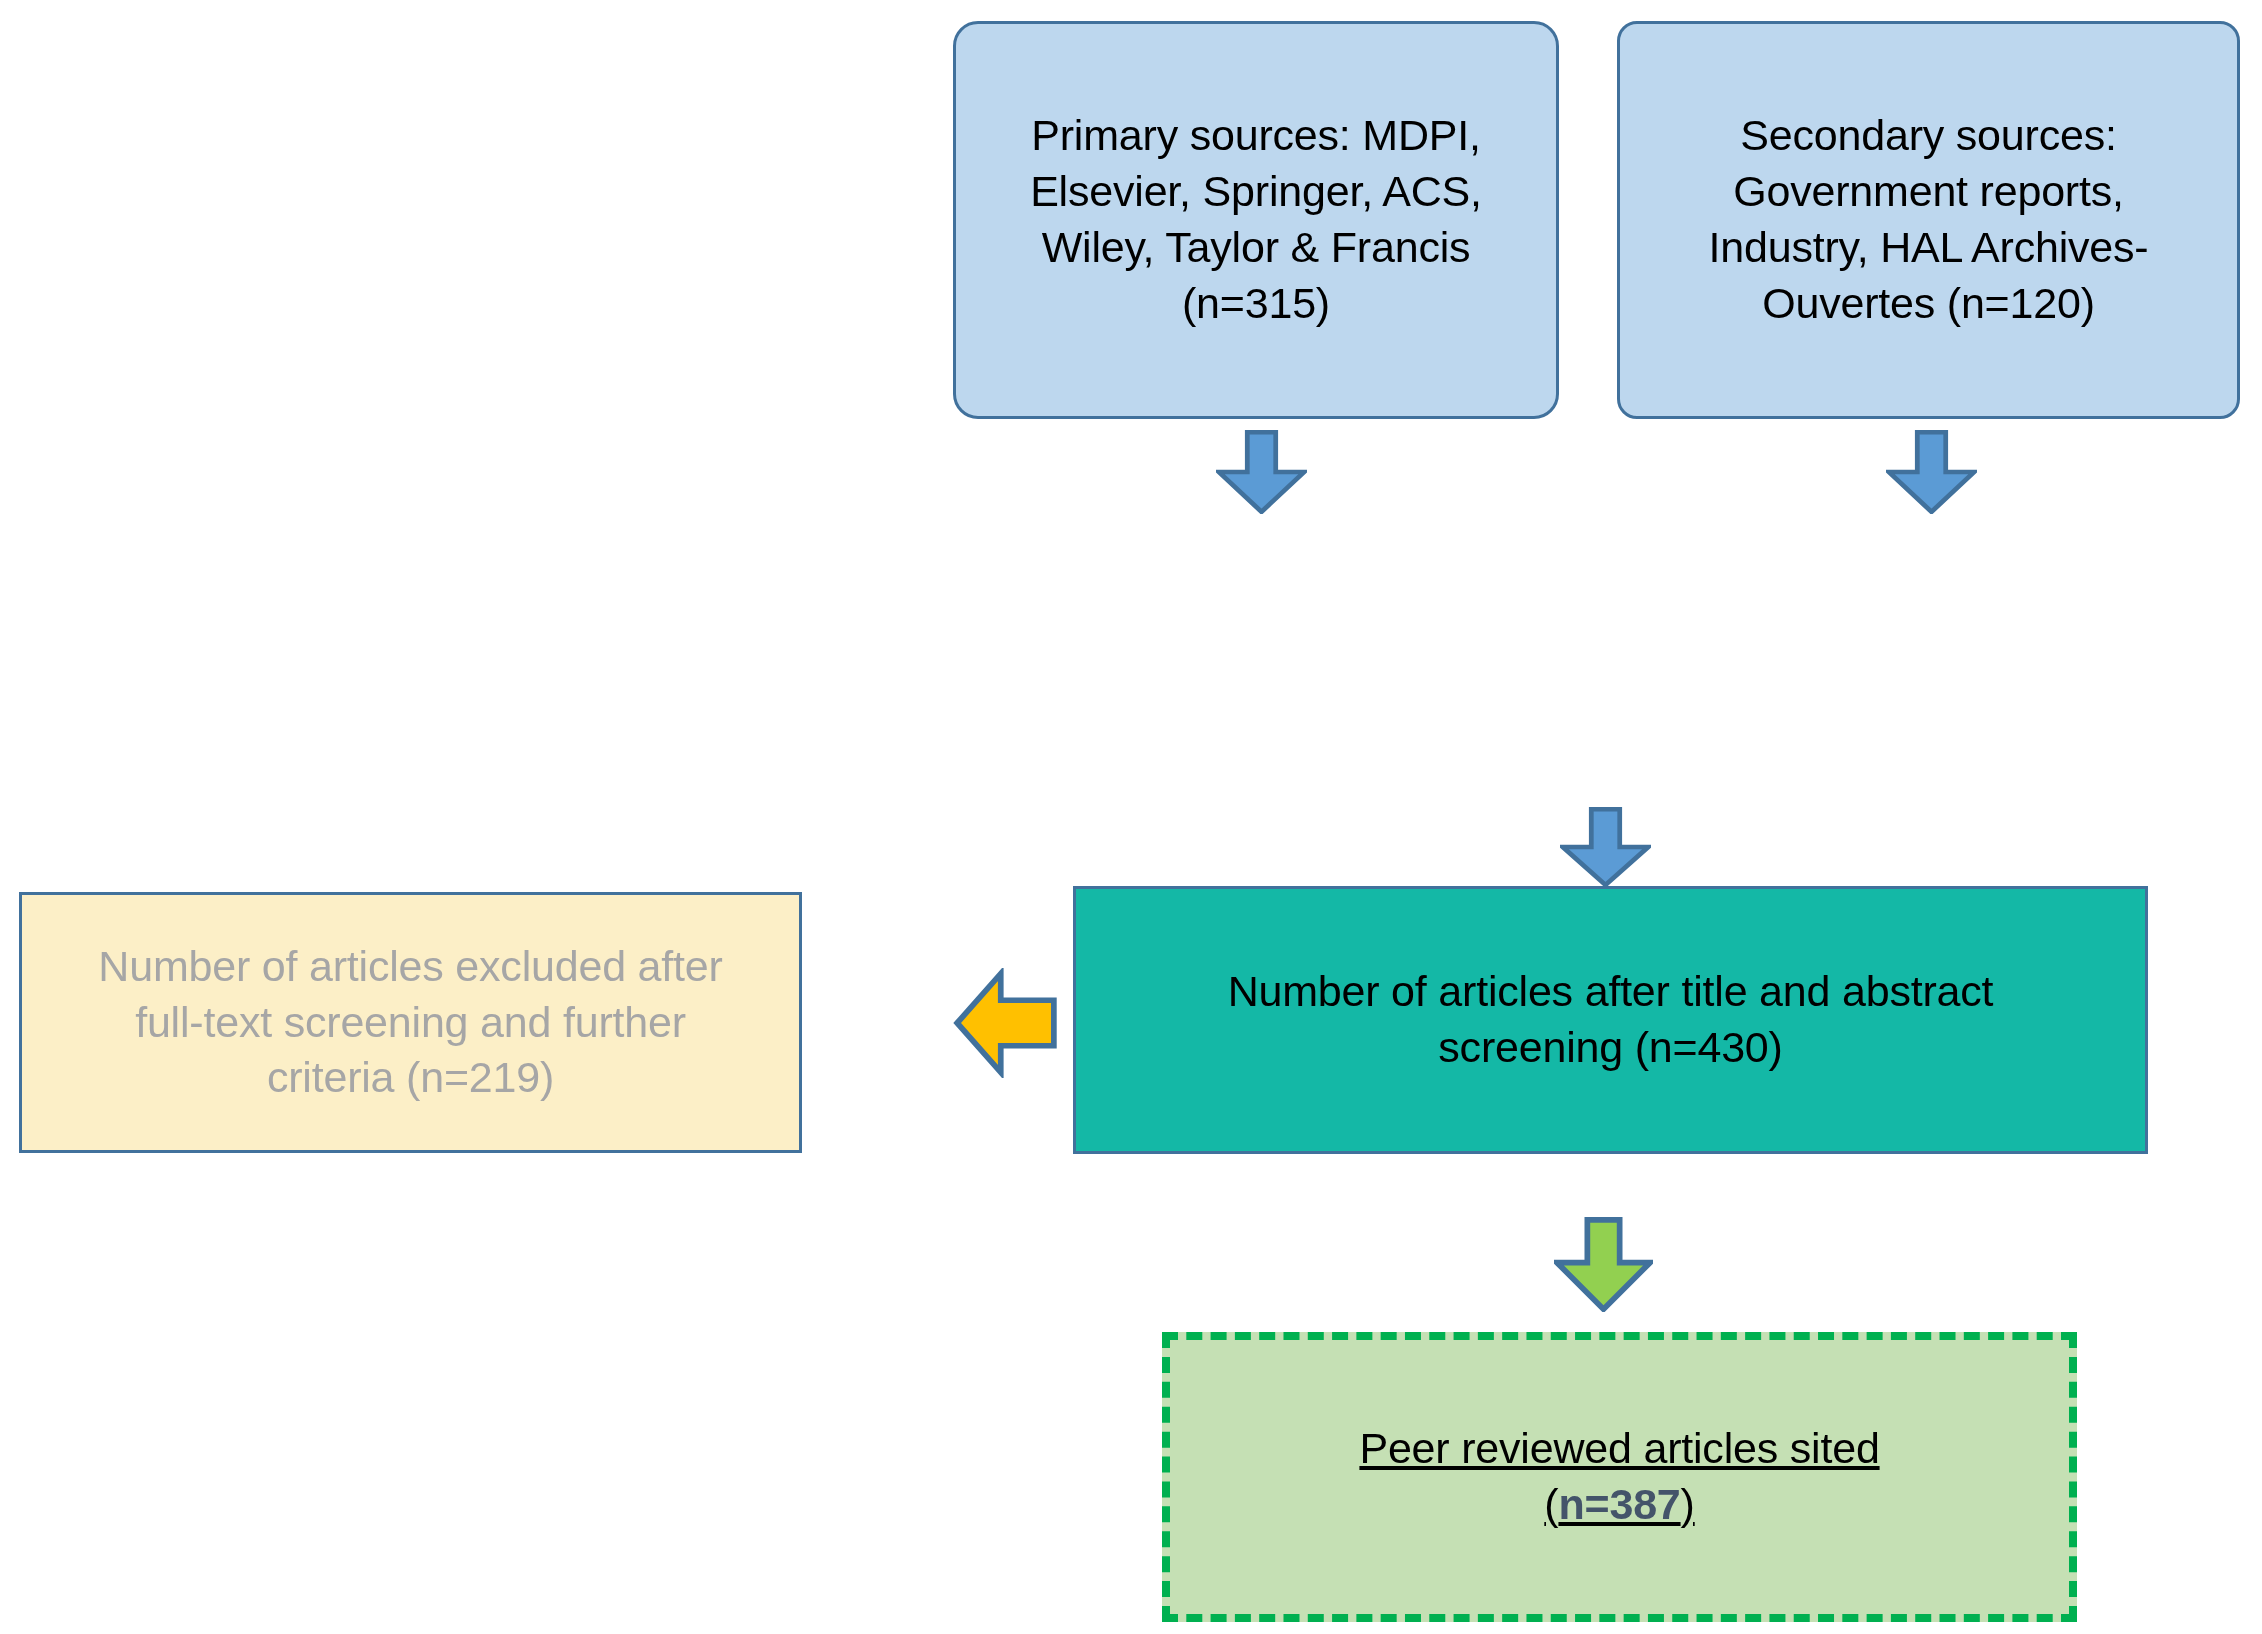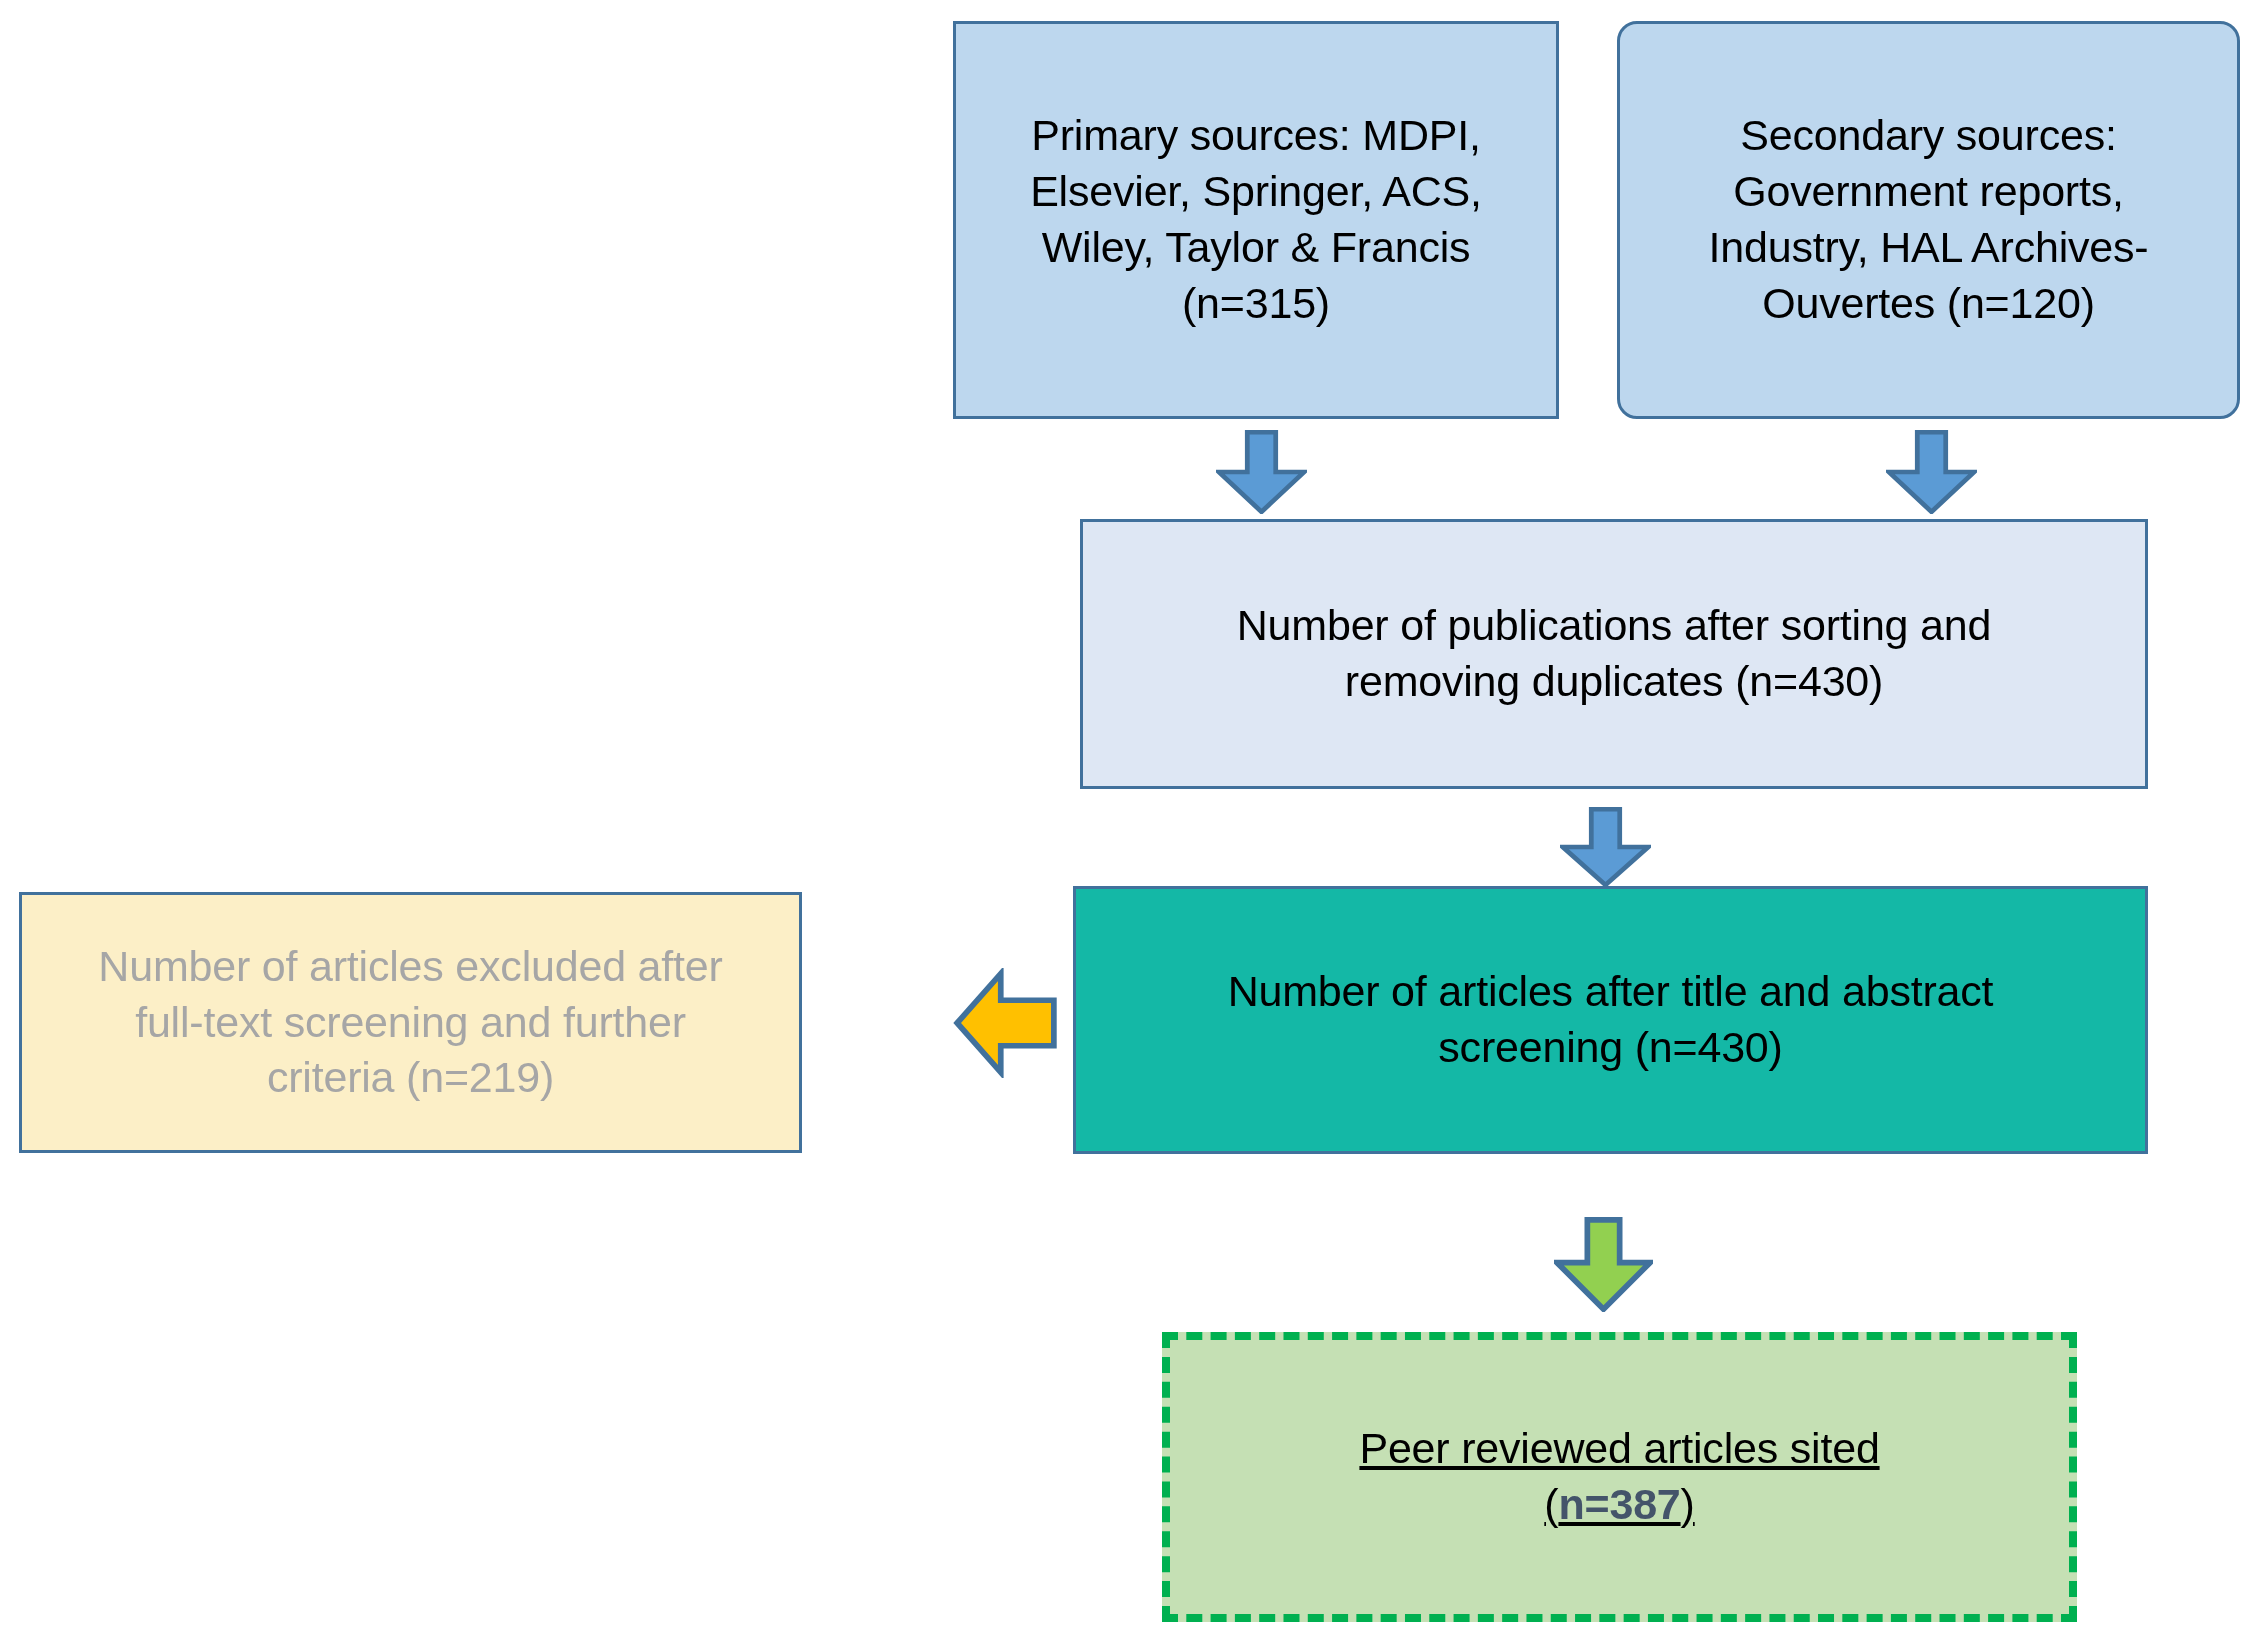--- a/index.html
+++ b/index.html
@@ -39,7 +39,7 @@
   .dashed-border { border: 8.6px dashed #00B050; }
 
   
-  #src-primary   { left: 953px; top: 21px;   width: 606px;  height: 398px; font-size: 43px; }
+  #src-primary   { left: 953px; top: 21px;   width: 606px;  height: 398px; font-size: 43px; border-radius: 25px; }
   #src-secondary { left: 1617px; top: 21px;   width: 623px;  height: 398px; font-size: 43px; border-radius: 20px; }
   #dedup         { left: 1080px; top: 519px;  width: 1068px; height: 270px; font-size: 43px; }
   #screened      { left: 1073px; top: 886px;  width: 1075px; height: 268px; font-size: 43px; }

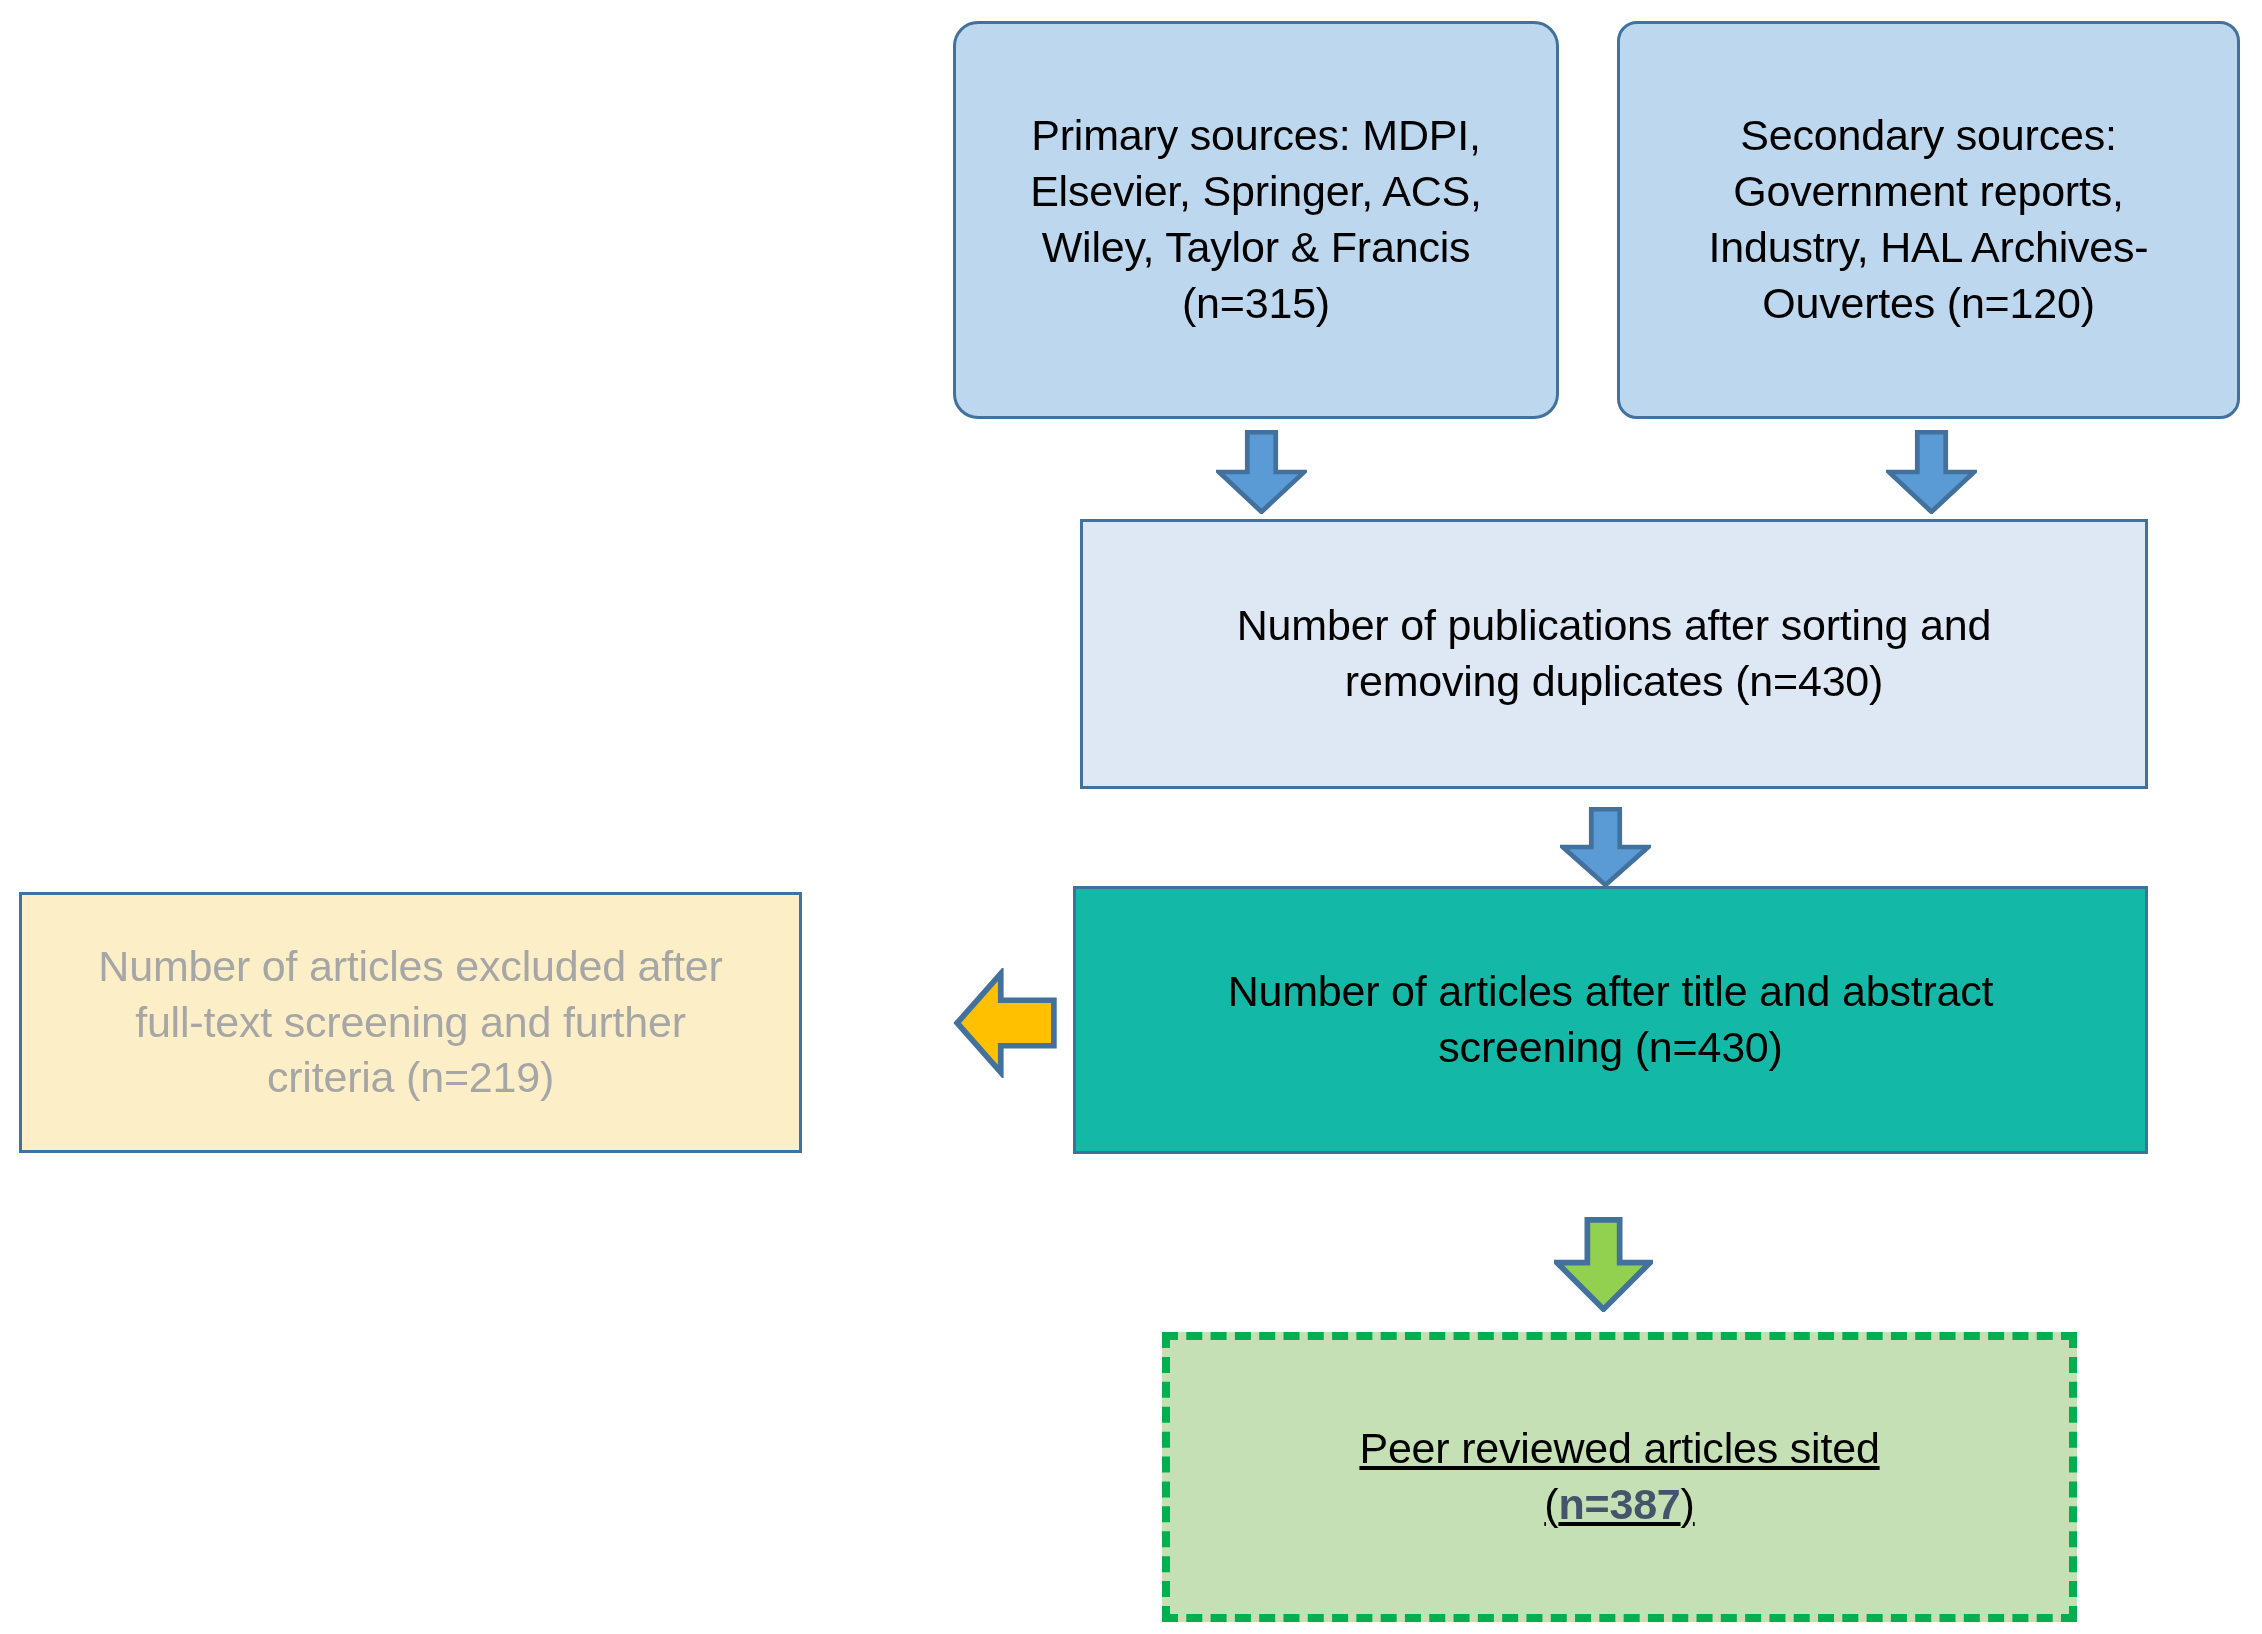--- a/index.html
+++ b/index.html
@@ -95,10 +95,6 @@
     <polygon points="33,2 63,2 63,44 93,44 48,86 3,44 33,44" fill="#5B9BD5" stroke="#41719C" stroke-width="5" stroke-linejoin="miter"></polygon>
   </svg>
 
-  <div class="box solid-border" id="dedup">
-    <span class="txt">Number of publications after sorting and
-removing duplicates (n=430)</span>
-  </div>
 
   <svg class="arrow" id="arrow-dedup" viewBox="0 0 96 84">
     <polygon points="33,2 63,2 63,42 93,42 48,82 3,42 33,42" fill="#5B9BD5" stroke="#41719C" stroke-width="5" stroke-linejoin="miter"></polygon>

